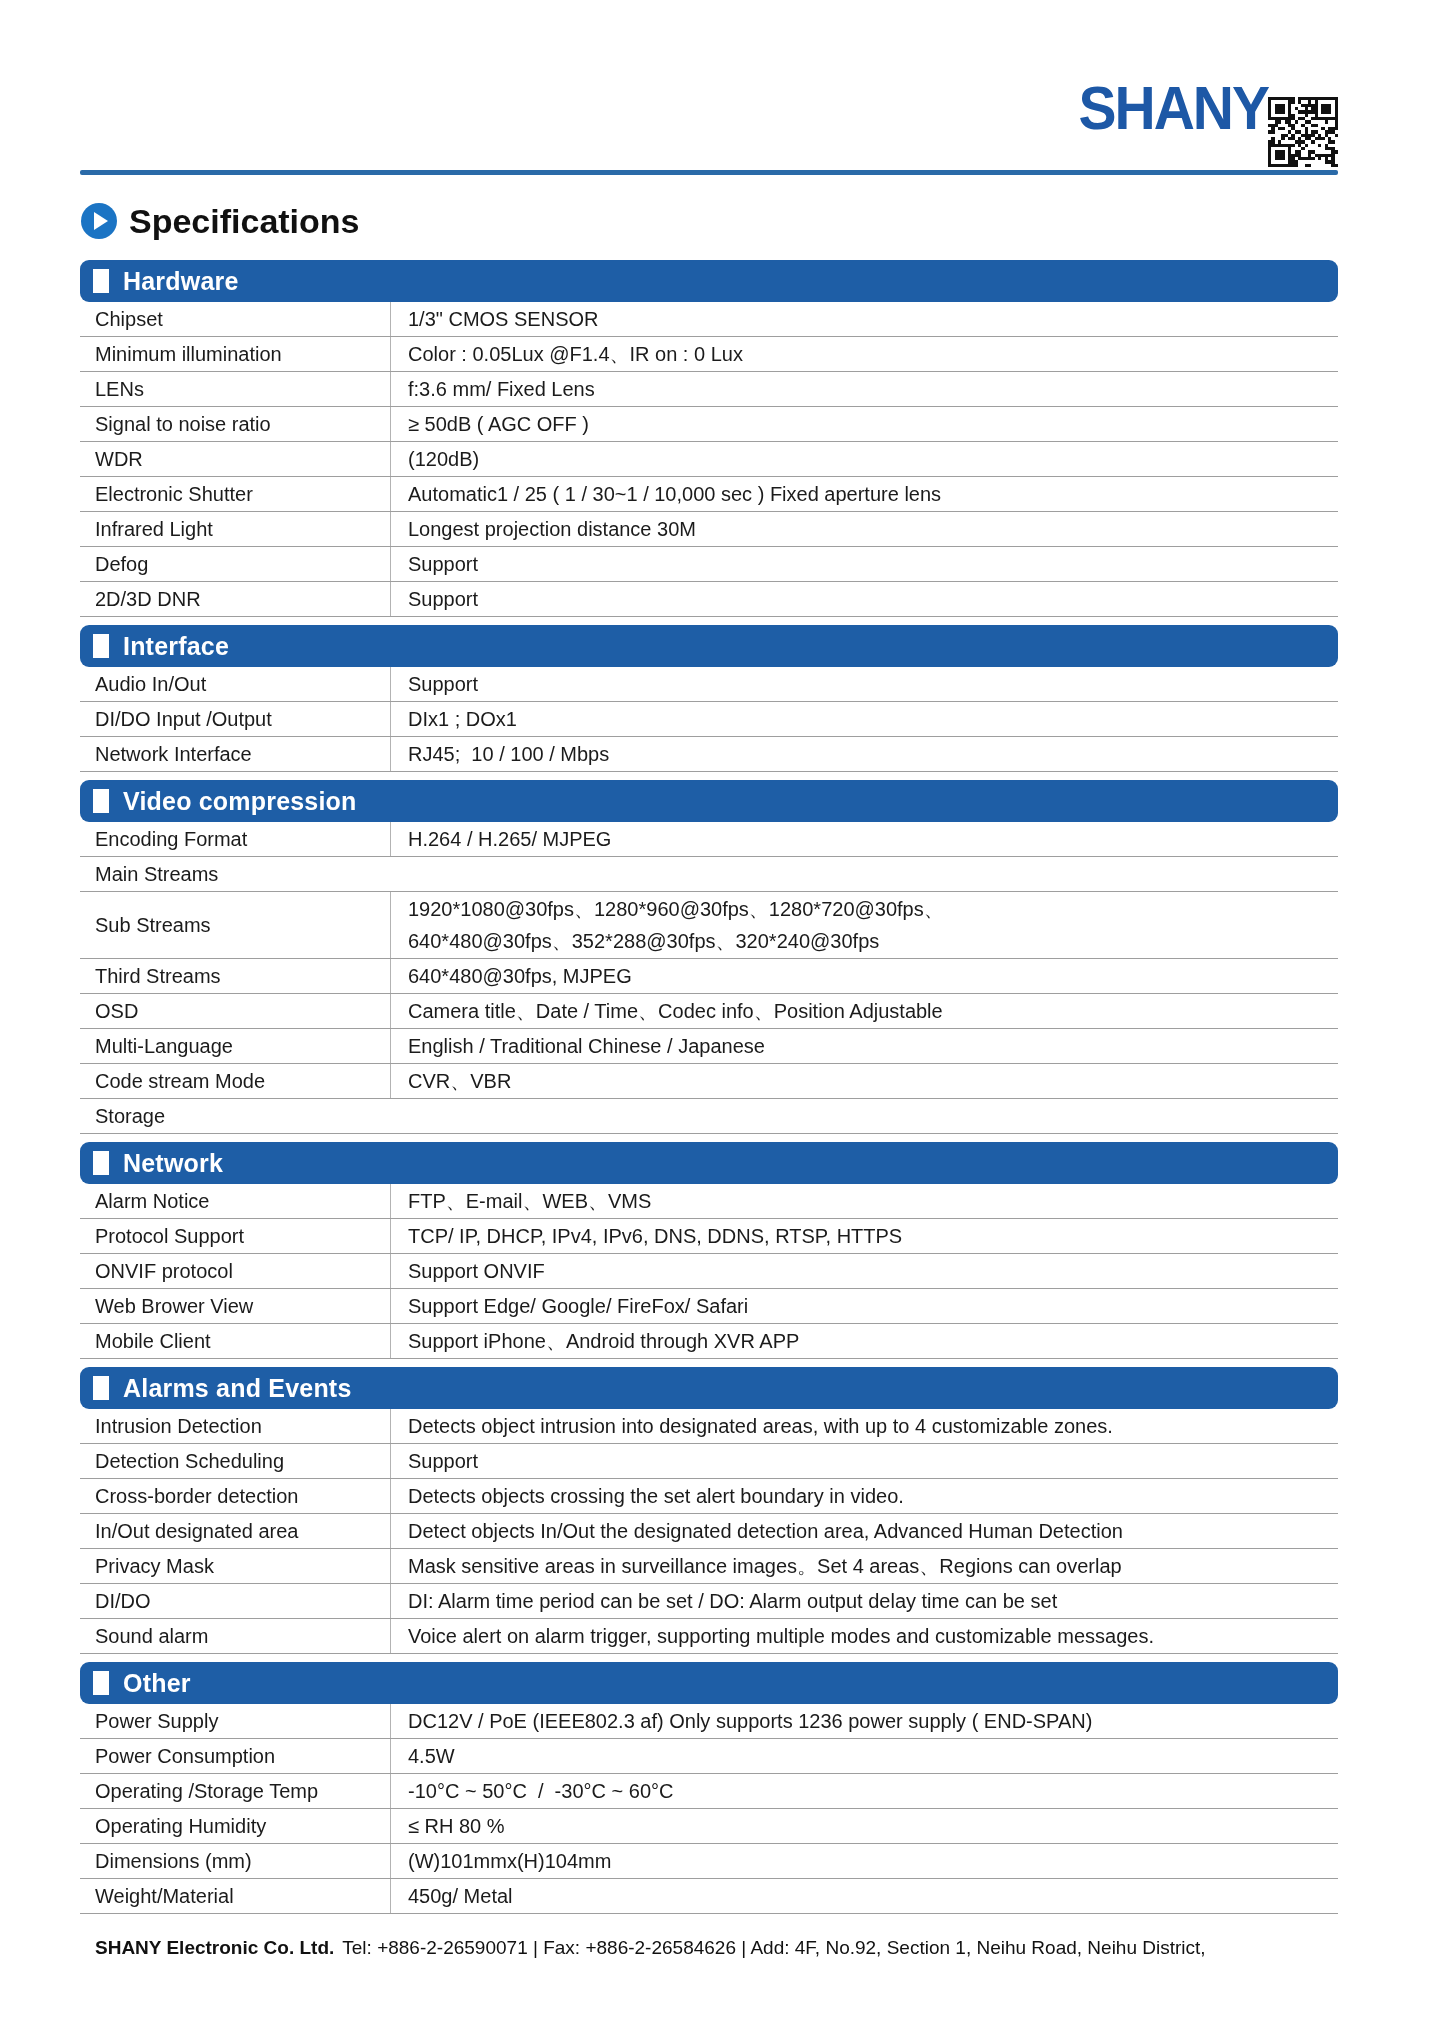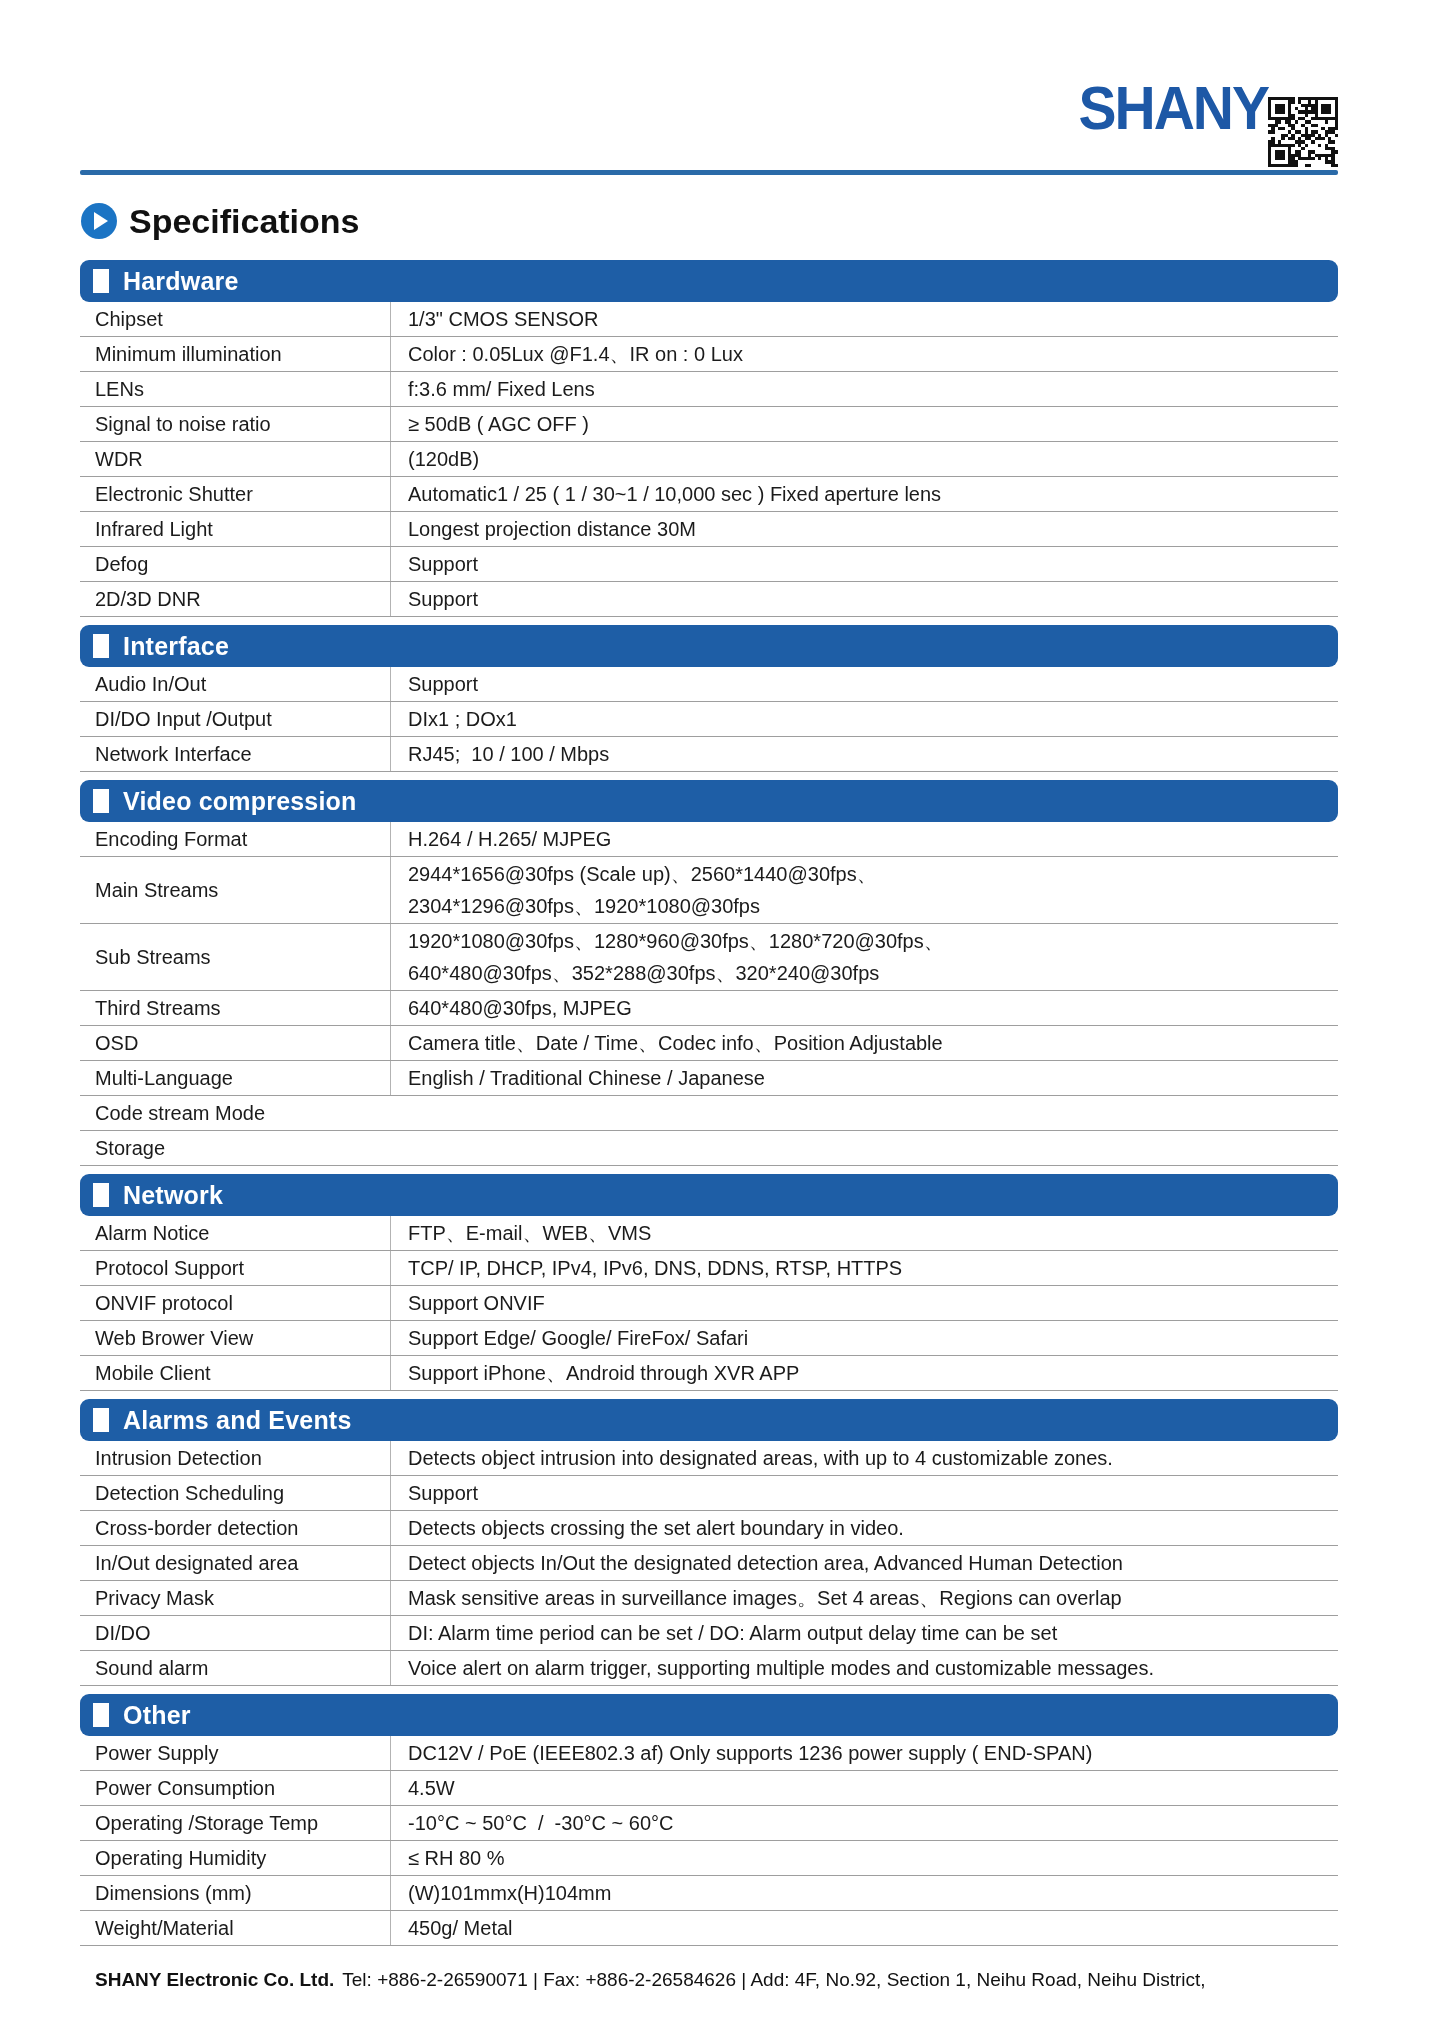--- a/index.html
+++ b/index.html
@@ -298,8 +298,6 @@
 
   <div class="row">
     <div class="c label">Main Streams</div>
-    <div class="c value"><span>2944*1656@30fps (Scale up)、2560*1440@30fps、
-2304*1296@30fps、1920*1080@30fps</span></div>
   </div>
 
   <div class="row">

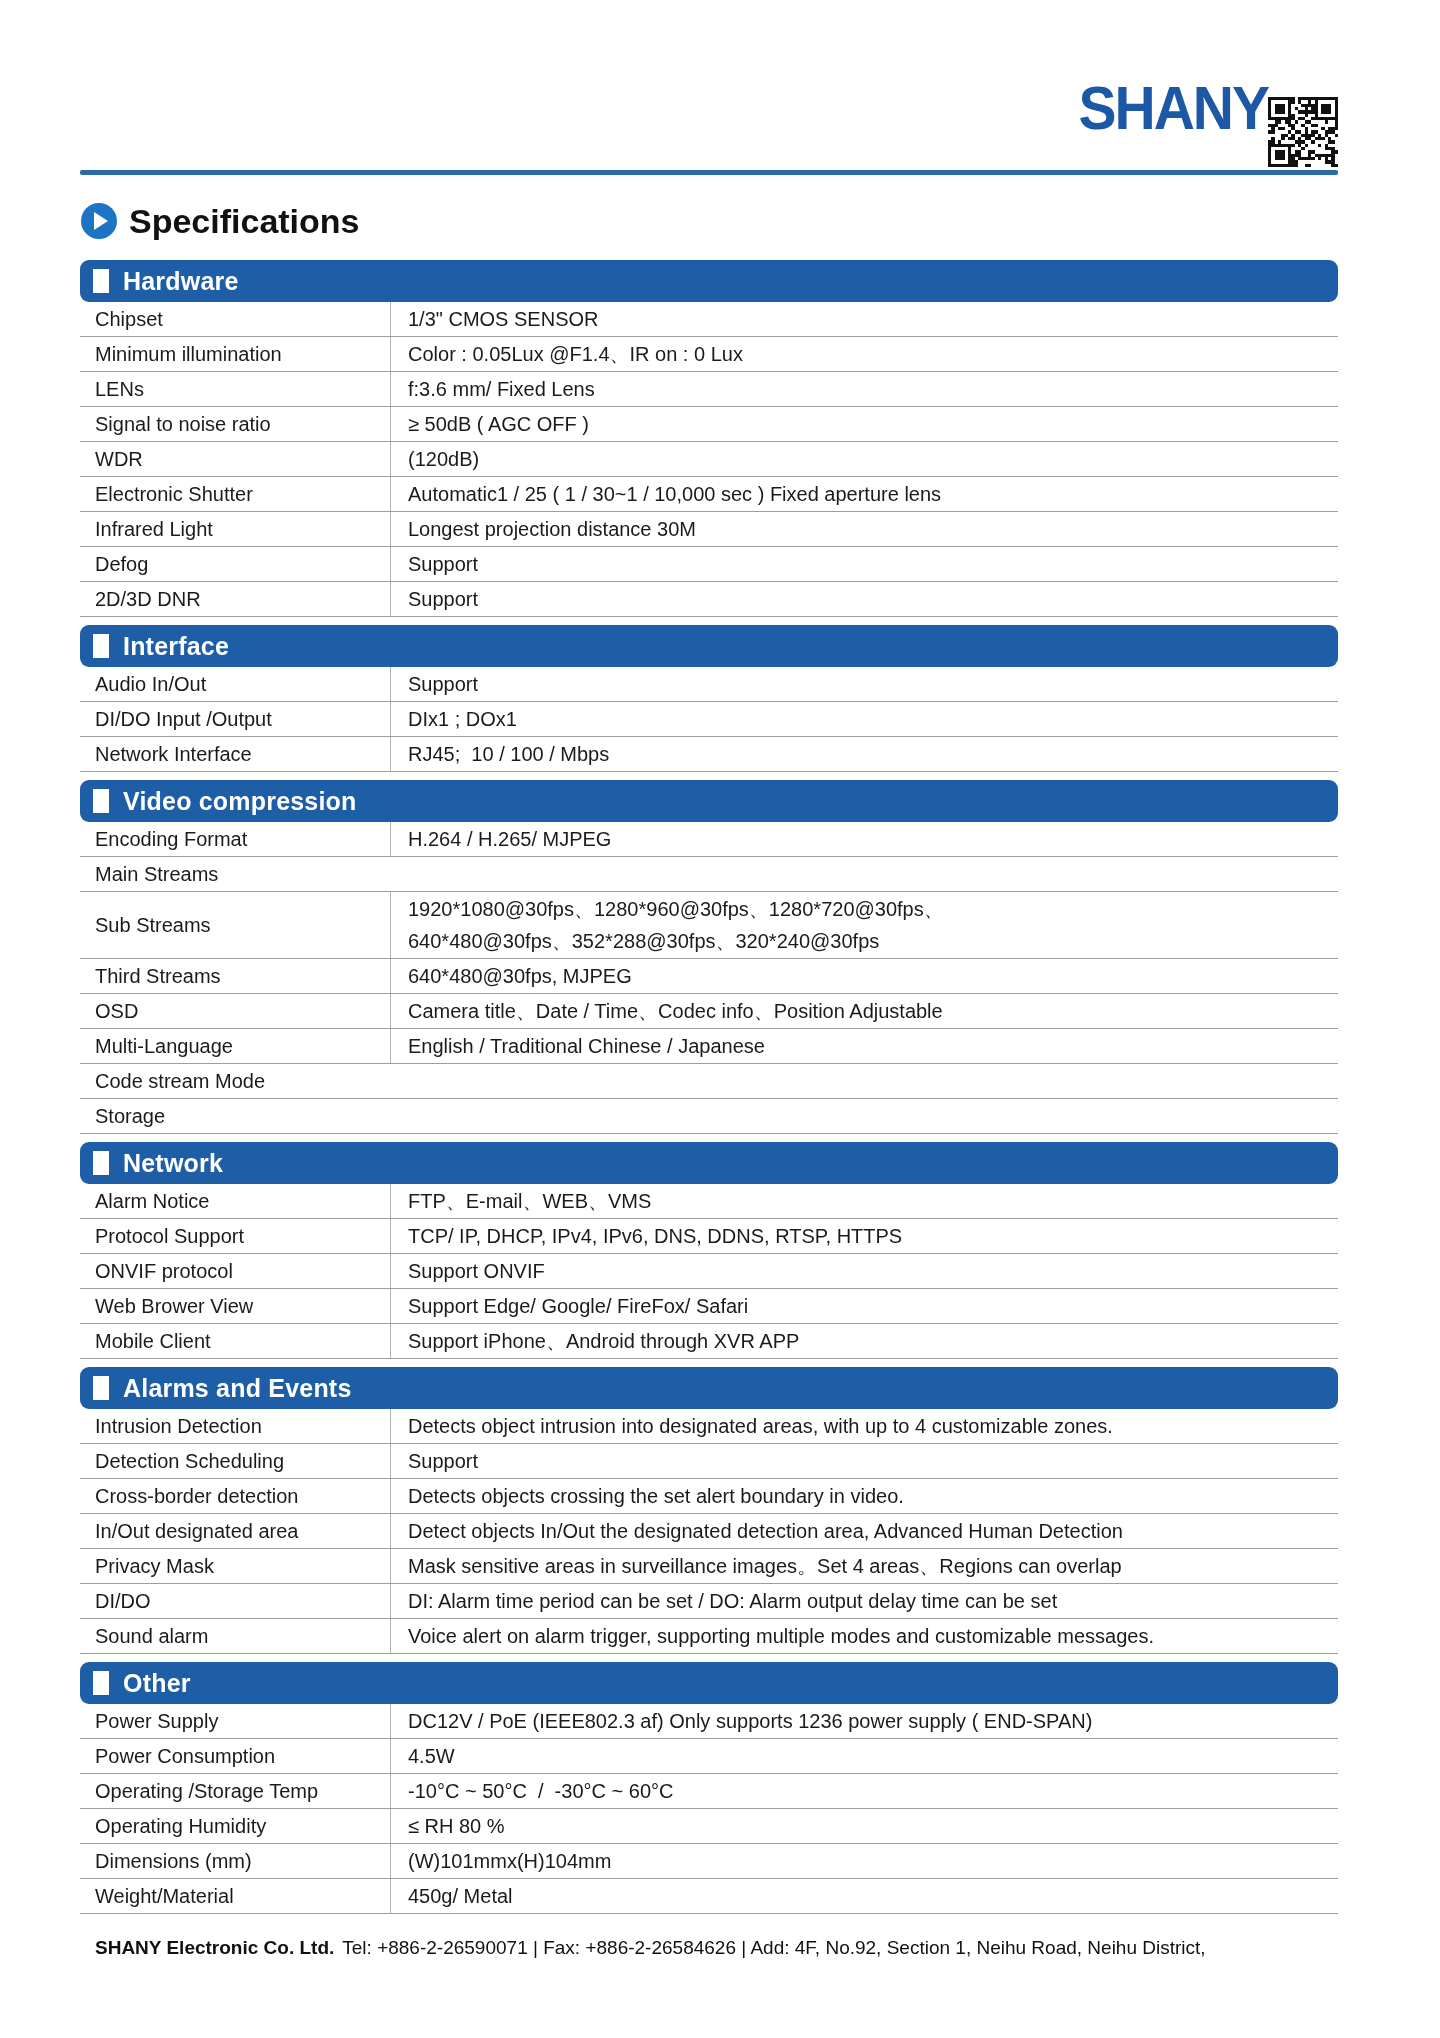--- a/index.html
+++ b/index.html
@@ -323,6 +323,7 @@
 
   <div class="row">
     <div class="c label">Code stream Mode</div>
+    <div class="c value"><span>CVR、VBR</span></div>
   </div>
 
   <div class="row">

